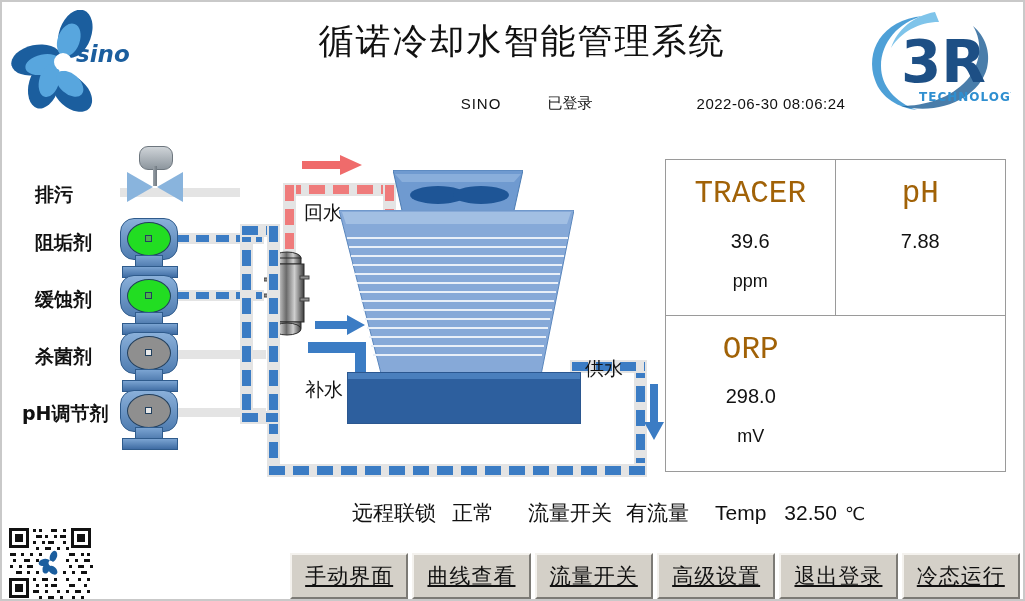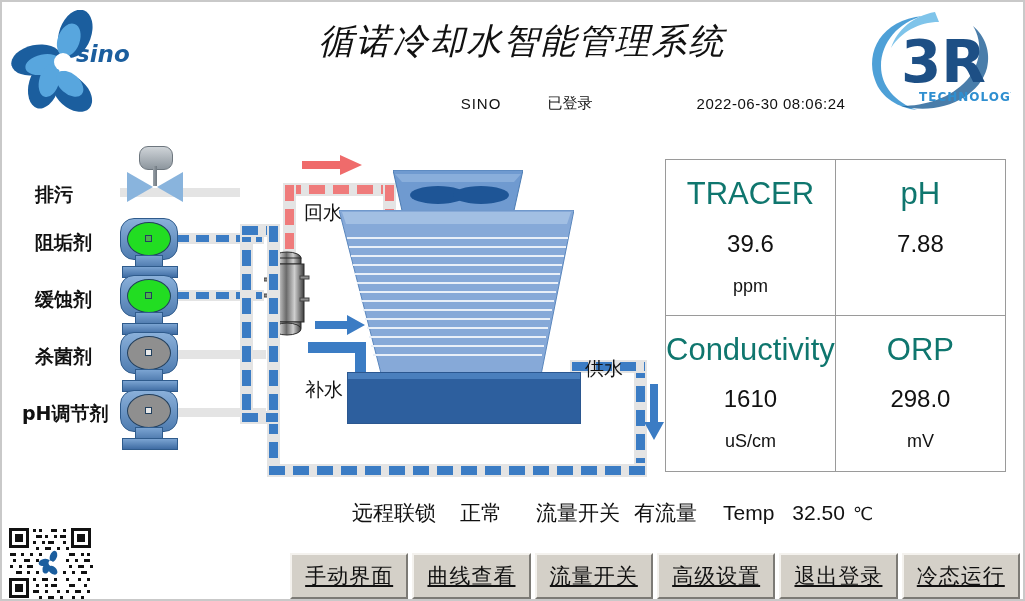--- a/index.html
+++ b/index.html
@@ -24,7 +24,6 @@
     text-align:center;font-size:35px;letter-spacing:2px;
     color:#111;font-family:"DejaVu Sans",sans-serif;font-weight:400;
     white-space:nowrap;
-    font-style:italic;
   }
   .subbar{position:absolute;left:440px;top:90px;width:480px;height:22px;
     display:flex;align-items:center;font-size:15px;color:#111;}

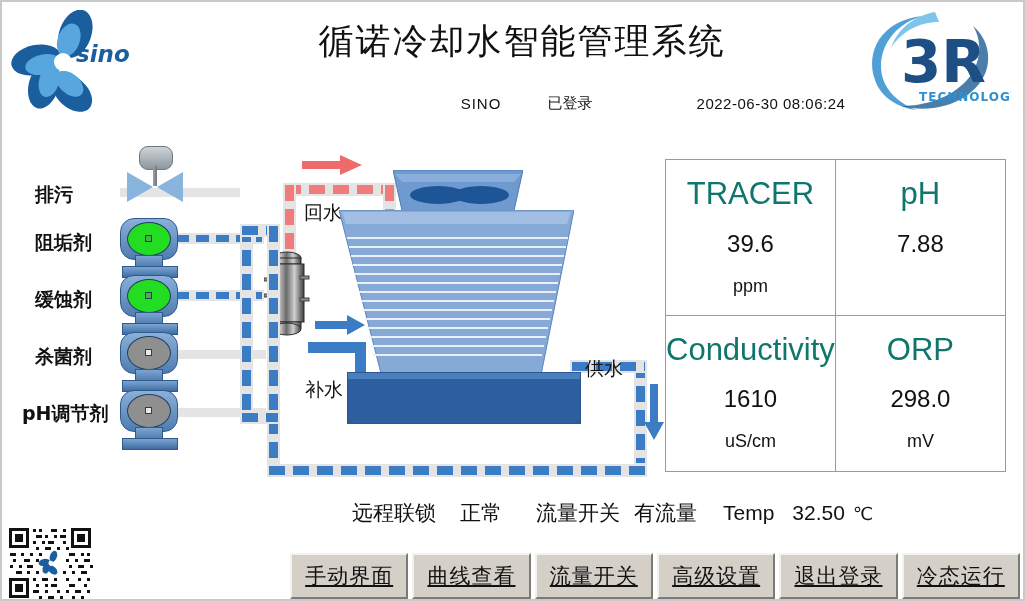--- a/index.html
+++ b/index.html
@@ -127,7 +127,7 @@
     align-items:center;padding-top:16px;}
   .cell.b-r{border-right:1px solid #9a9a9a;}
   .cell.b-b{border-bottom:1px solid #9a9a9a;}
-  .cell .nm{font-size:31px;color:#0f766e;line-height:1.15;font-family:Liberation Sans, sans-serif;}
+  .cell .nm{font-size:31px;color:#a16207;line-height:1.15;font-family:Liberation Mono, monospace;}
   .cell .vl{font-size:24px;color:#111;margin-top:18px;}
   .cell .un{font-size:18px;color:#111;margin-top:18px;}
 

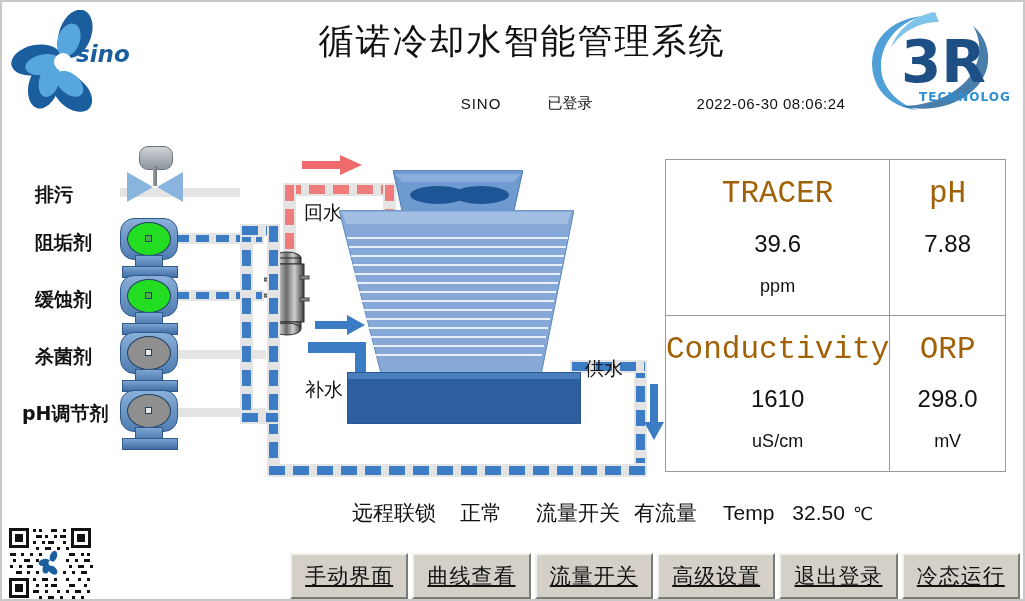--- a/index.html
+++ b/index.html
@@ -128,7 +128,7 @@
   .cell.b-r{border-right:1px solid #9a9a9a;}
   .cell.b-b{border-bottom:1px solid #9a9a9a;}
   .cell .nm{font-size:31px;color:#a16207;line-height:1.15;font-family:Liberation Mono, monospace;}
-  .cell .vl{font-size:24px;color:#111;margin-top:18px;}
+  .cell .vl{font-size:20px;color:#111;margin-top:18px;}
   .cell .un{font-size:18px;color:#111;margin-top:18px;}
 
   

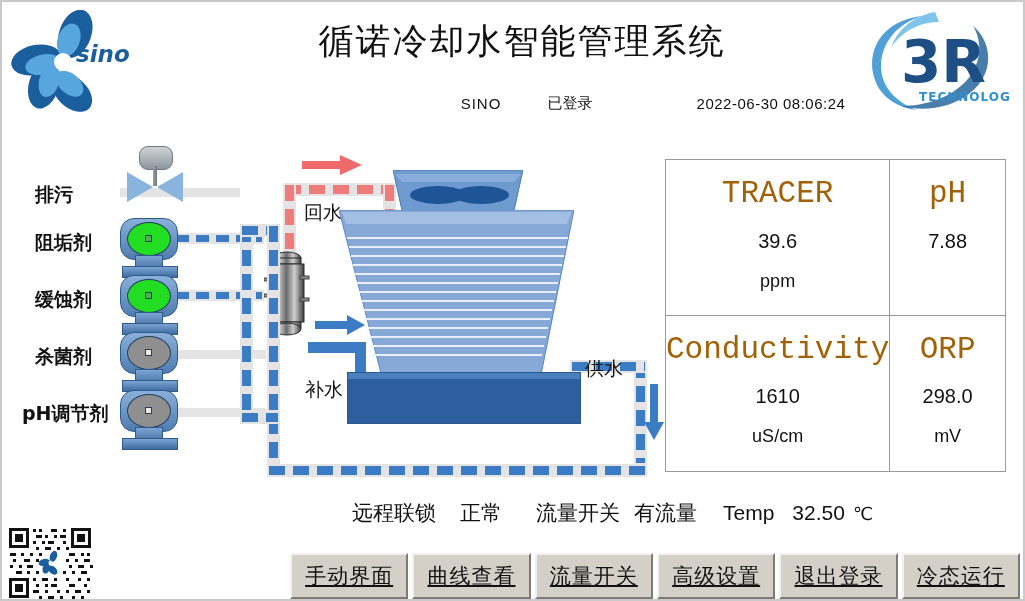--- a/index.html
+++ b/index.html
@@ -353,11 +353,6 @@
       <div class="nm">pH</div>
       <div class="vl">7.88</div>
       <div class="un"></div>
-    </div>
-    <div class="cell b-r">
-      <div class="nm">Conductivity</div>
-      <div class="vl">1610</div>
-      <div class="un">uS/cm</div>
     </div>
     <div class="cell">
       <div class="nm">ORP</div>

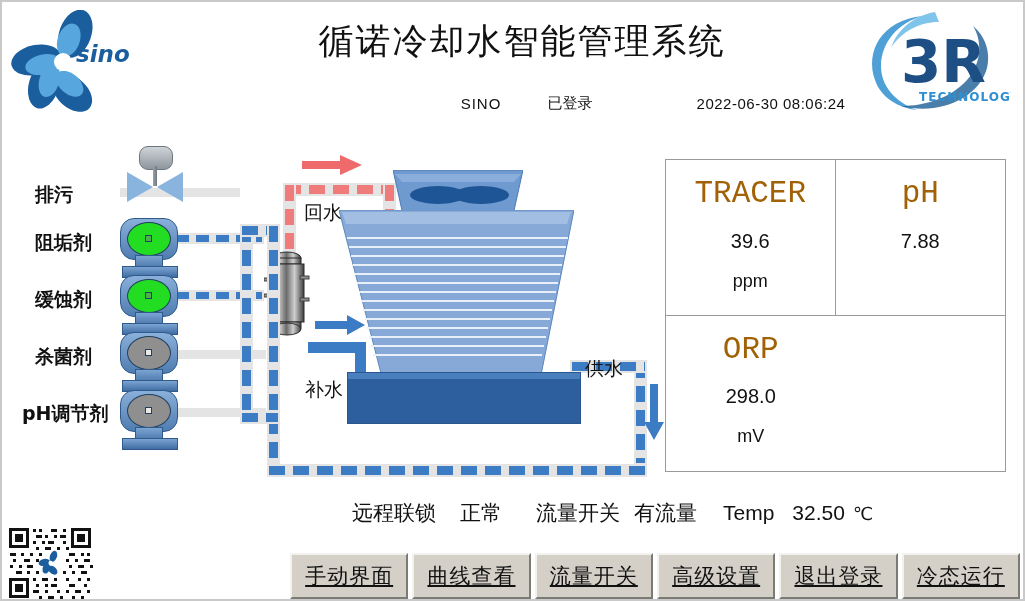--- a/index.html
+++ b/index.html
@@ -139,7 +139,7 @@
     text-align:right;
   }
   .statusrow .k{margin-right:16px;white-space:nowrap;}
-  .statusrow .v{margin-right:34px;white-space:nowrap;margin-left:8px;}
+  .statusrow .v{margin-right:34px;white-space:nowrap;}
   .statusrow .k2{margin-right:14px;white-space:nowrap;}
   .statusrow .v2{margin-right:26px;white-space:nowrap;}
   .statusrow .tl{margin-right:18px;white-space:nowrap;font-family:"Liberation Sans",sans-serif;}

